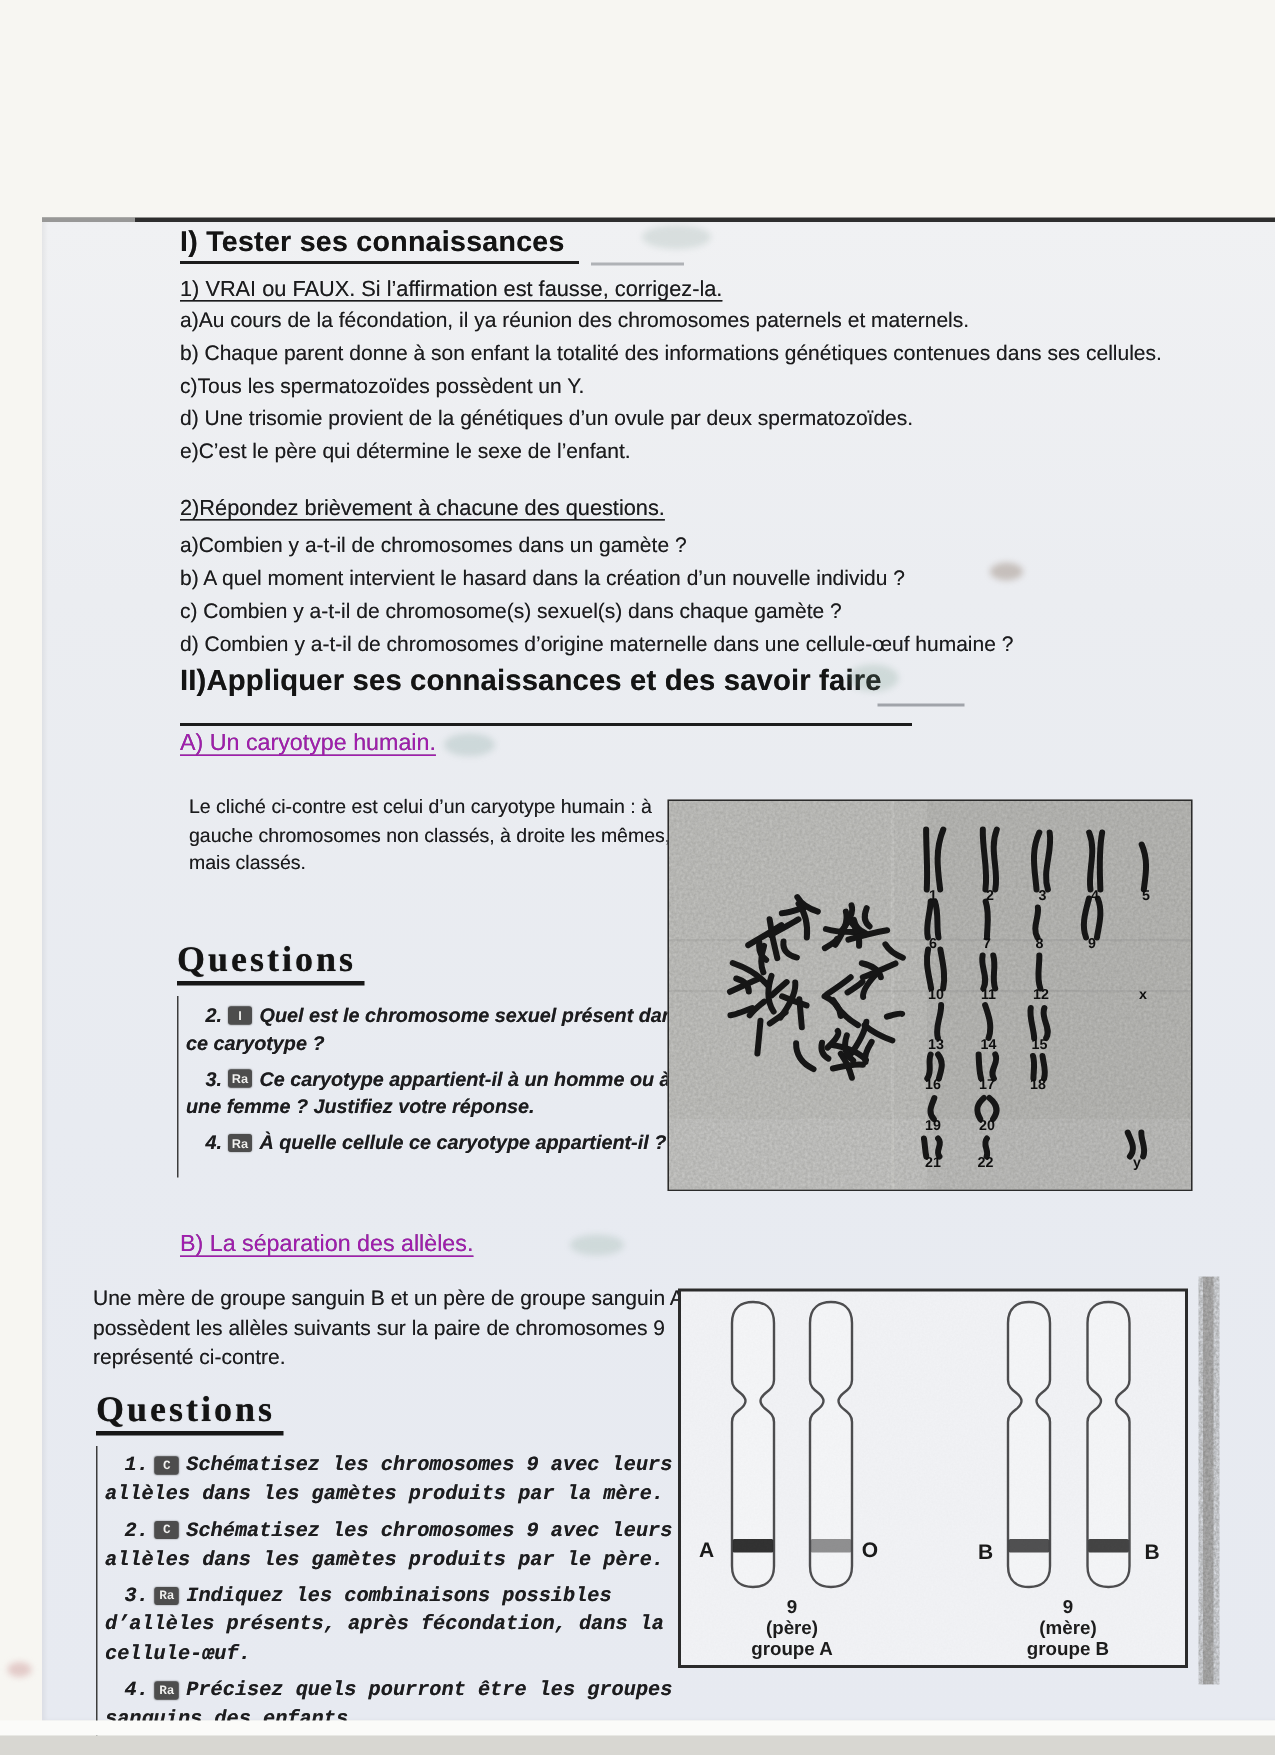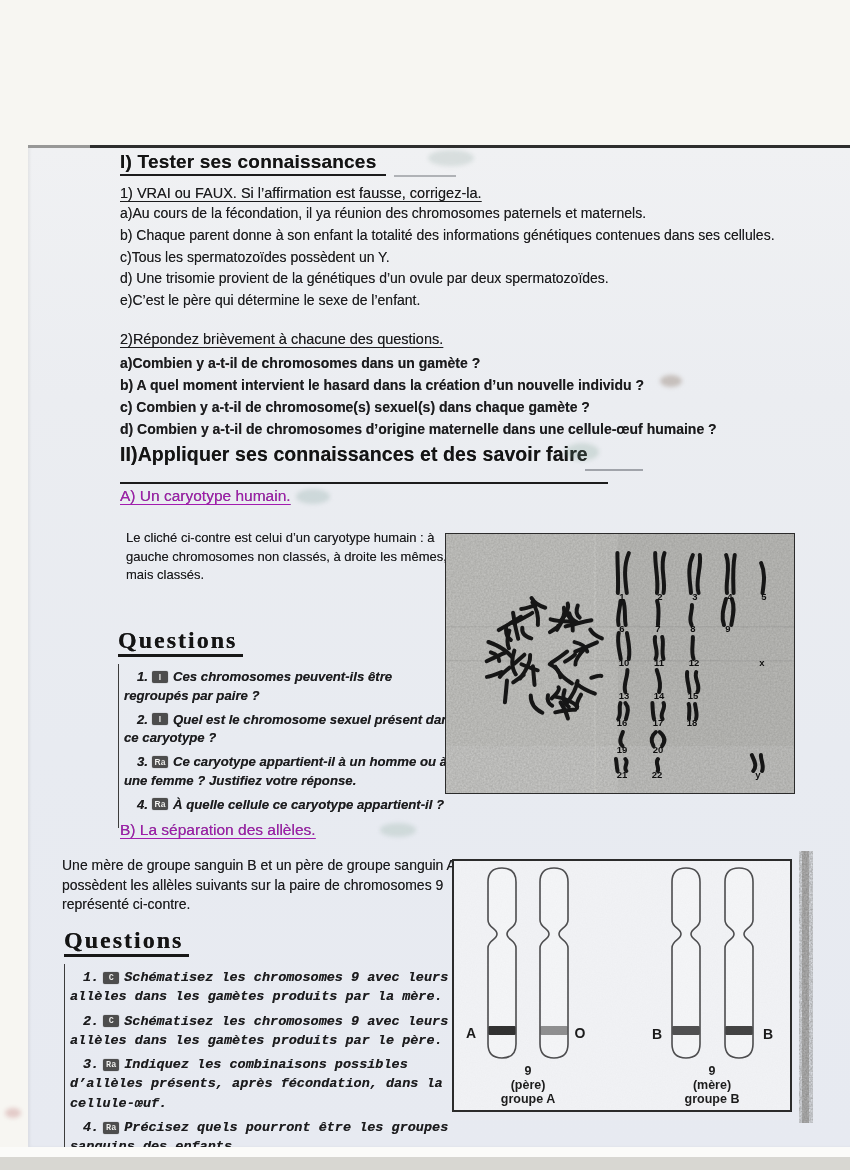--- a/index.html
+++ b/index.html
@@ -35,7 +35,7 @@
   .h3b{left:120px;top:821px;}
   .plist{font-size:14px;line-height:21.8px;text-shadow:0 0 .3px rgba(0,0,0,.5);}
   .list1{left:120px;top:203px;width:655px;}
-  .list2{left:120px;top:352px;width:660px;line-height:22px;font-weight:bold;}
+  .list2{left:120px;top:352px;width:660px;line-height:22px;}
   .intro{text-shadow:0 0 .3px rgba(0,0,0,.5);}
   .introA{left:126px;top:529px;width:330px;font-size:13px;line-height:18.6px;}
   .introB{left:62px;top:856px;width:418px;font-size:14px;line-height:19.5px;}

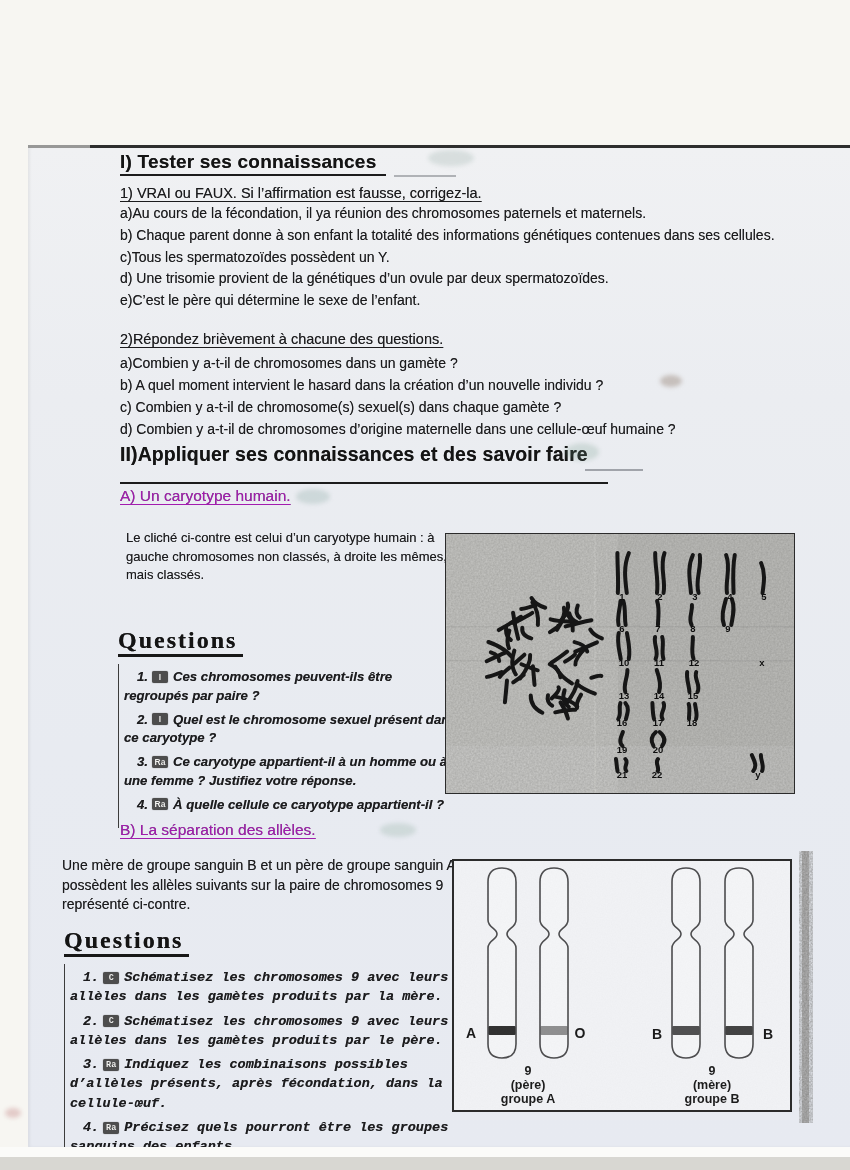--- a/index.html
+++ b/index.html
@@ -112,7 +112,6 @@
 <div class="abs qbox qboxA">
   <div class="qtitle">Questions</div>
   <div class="qlist">
-    <p class="q"><b class="qnum">1.</b><span class="badge">I</span><span>Ces chromosomes peuvent-ils être regroupés par paire ?</span></p>
     <p class="q"><b class="qnum">2.</b><span class="badge">I</span><span>Quel est le chromosome sexuel présent dans ce caryotype ?</span></p>
     <p class="q"><b class="qnum">3.</b><span class="badge">Ra</span><span>Ce caryotype appartient-il à un homme ou à une femme ? Justifiez votre réponse.</span></p>
     <p class="q"><b class="qnum">4.</b><span class="badge">Ra</span><span>À quelle cellule ce caryotype appartient-il ?</span></p>

